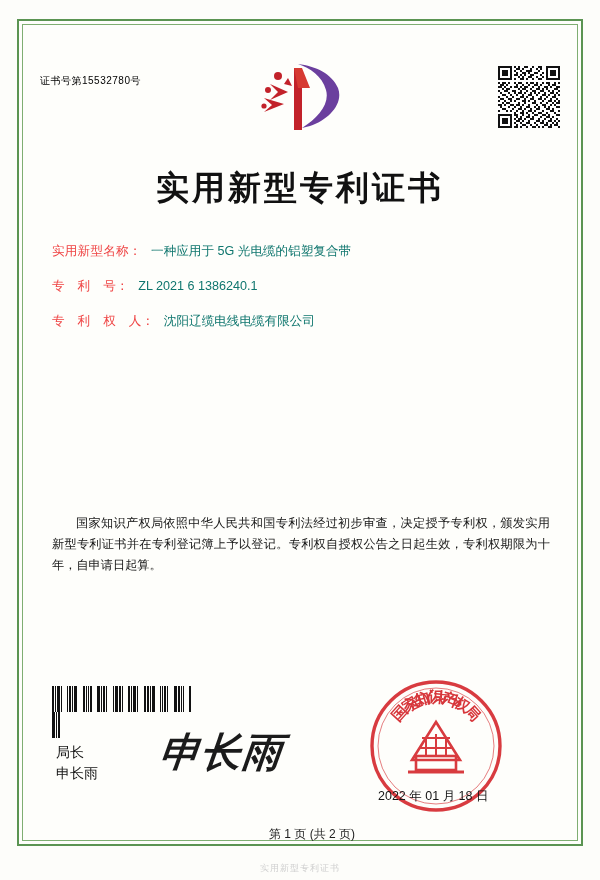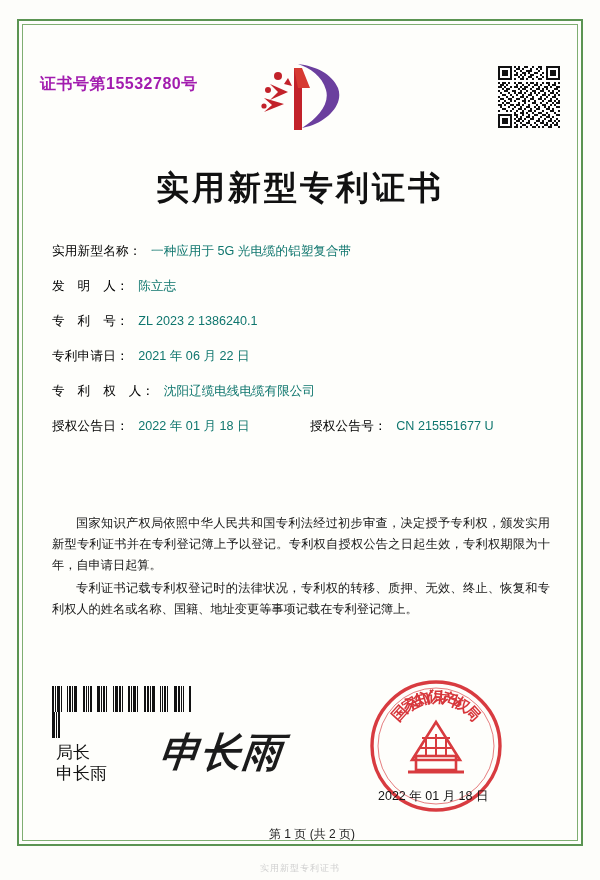--- a/index.html
+++ b/index.html
@@ -39,11 +39,10 @@
   .cert-no {
     position: absolute;
     left: 40px; top: 74px;
-    font-size: 16px;
-    color: #a21caf;
+    font-size: 10px;
+    color: #000000;
     letter-spacing: 0.5px;
     white-space: nowrap;
-    font-weight: bold;
   }
   
   .logo {

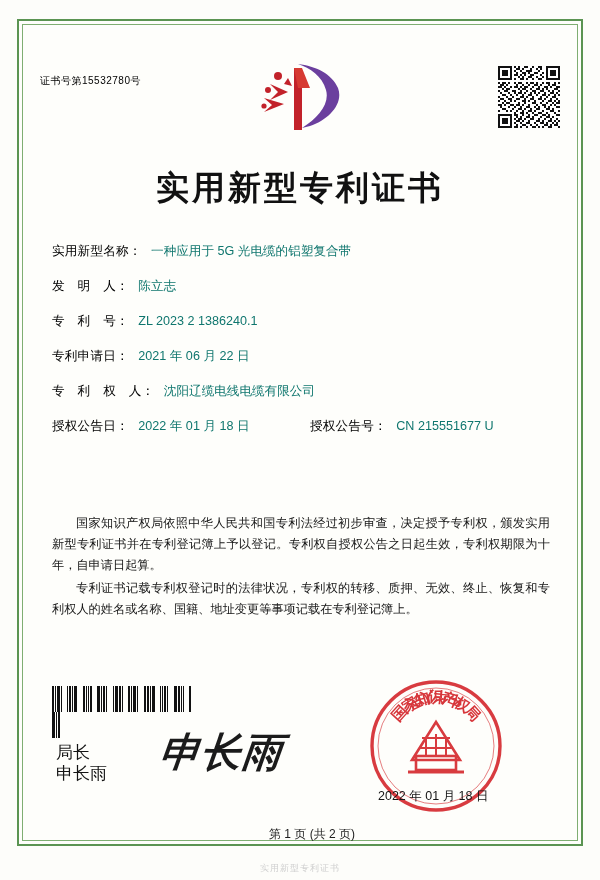--- a/index.html
+++ b/index.html
@@ -82,7 +82,7 @@
   }
   .f-label {
     display: inline-block;
-    color: #000000;
+    color: #ef4444;
     letter-spacing: 0.2px;
   }
   .f-value {

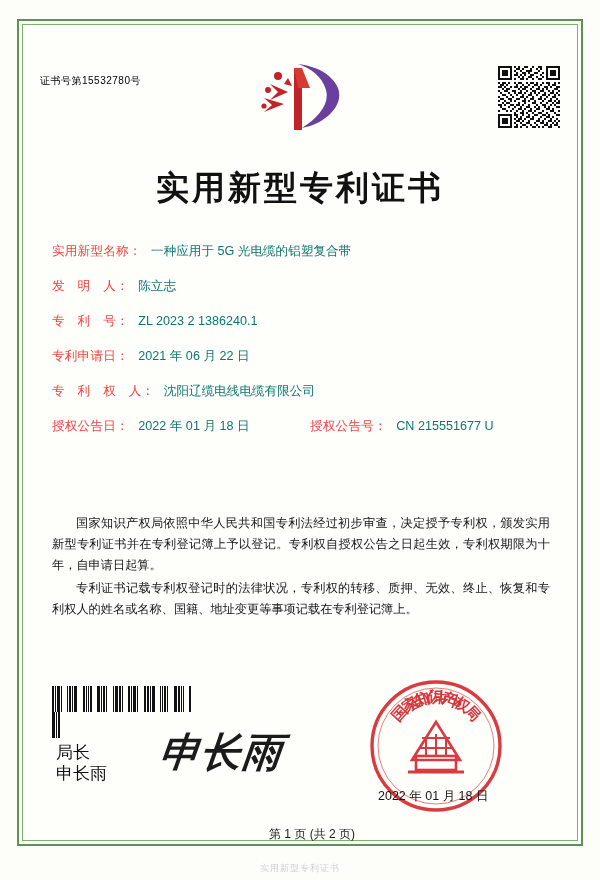--- a/index.html
+++ b/index.html
@@ -468,10 +468,6 @@
       <span class="f-value">一种应用于 5G 光电缆的铝塑复合带</span>
     </div>
     <div class="field-row">
-      <span class="f-label">发　明　人：</span>
-      <span class="f-value">陈立志</span>
-    </div>
-    <div class="field-row">
       <span class="f-label">专　利　号：</span>
       <span class="f-value">ZL 2023 2 1386240.1</span>
     </div>

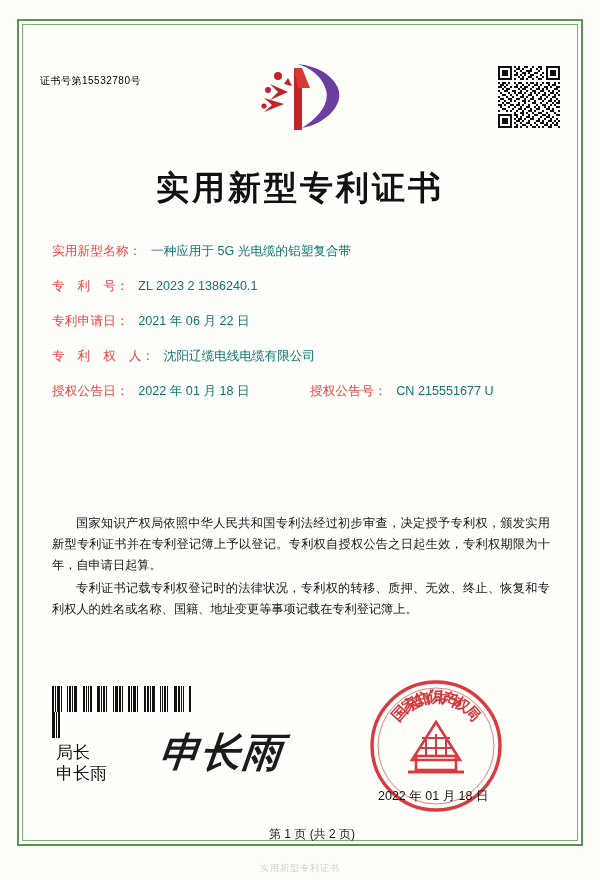--- a/index.html
+++ b/index.html
@@ -469,7 +469,7 @@
     </div>
     <div class="field-row">
       <span class="f-label">专　利　号：</span>
-      <span class="f-value">ZL 2023 2 1386240.1</span>
+      <span class="f-value">ZL 2021 6 1386240.1</span>
     </div>
     <div class="field-row">
       <span class="f-label">专利申请日：</span>

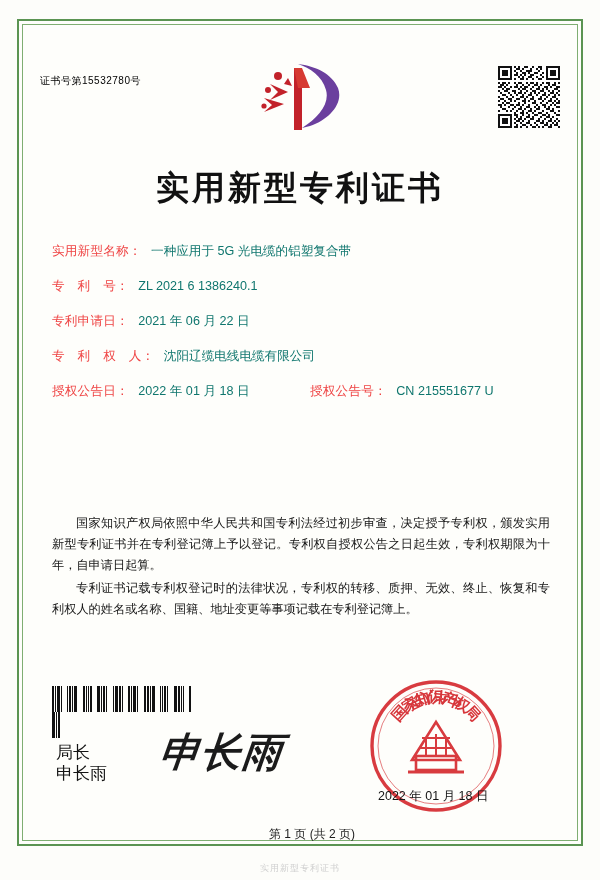--- a/index.html
+++ b/index.html
@@ -472,10 +472,6 @@
       <span class="f-value">ZL 2021 6 1386240.1</span>
     </div>
     <div class="field-row">
-      <span class="f-label">专利申请日：</span>
-      <span class="f-value">2021 年 06 月 22 日</span>
-    </div>
-    <div class="field-row">
       <span class="f-label">专　利　权　人：</span>
       <span class="f-value">沈阳辽缆电线电缆有限公司</span>
     </div>

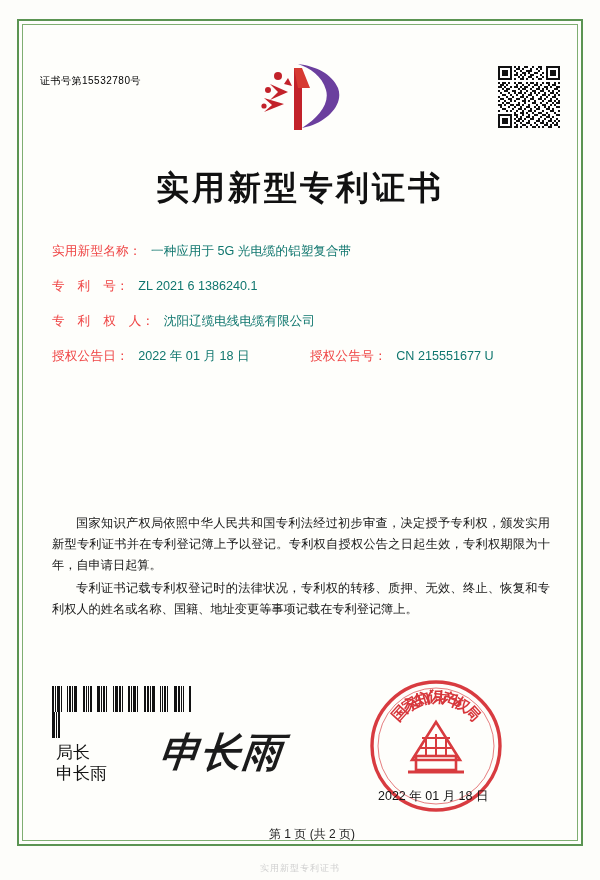--- a/index.html
+++ b/index.html
@@ -475,14 +475,6 @@
       <span class="f-label">专　利　权　人：</span>
       <span class="f-value">沈阳辽缆电线电缆有限公司</span>
     </div>
-    <div class="field-row">
-      <span class="f-label">授权公告日：</span>
-      <span class="f-value">2022 年 01 月 18 日</span>
-      <span class="row-split">
-        <span class="f-label">授权公告号：</span>
-        <span class="f-value">CN 215551677 U</span>
-      </span>
-    </div>
   </div>
 
   <div class="paras">

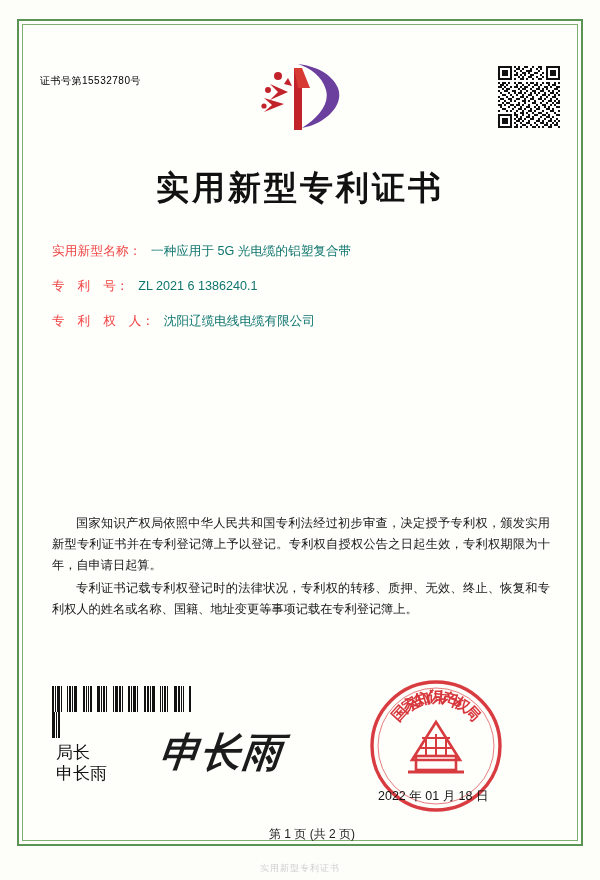--- a/index.html
+++ b/index.html
@@ -479,7 +479,6 @@
 
   <div class="paras">
     <p>国家知识产权局依照中华人民共和国专利法经过初步审查，决定授予专利权，颁发实用新型专利证书并在专利登记簿上予以登记。专利权自授权公告之日起生效，专利权期限为十年，自申请日起算。</p>
-    <p>专利证书记载专利权登记时的法律状况，专利权的转移、质押、无效、终止、恢复和专利权人的姓名或名称、国籍、地址变更等事项记载在专利登记簿上。</p>
   </div>
 
   <div class="barcode">

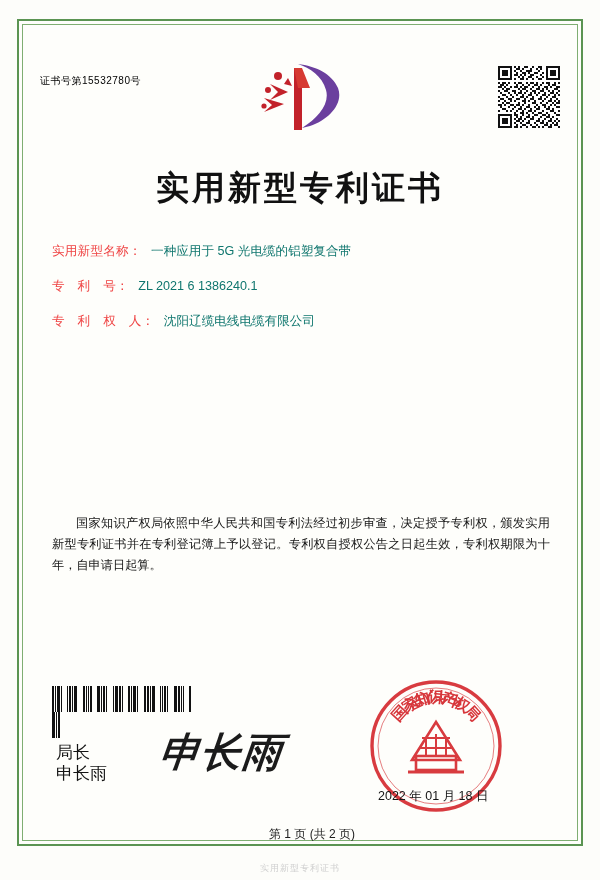--- a/index.html
+++ b/index.html
@@ -126,7 +126,7 @@
   .sig-label {
     position: absolute;
     left: 56px; top: 742px;
-    font-size: 17px;
+    font-size: 14px;
     line-height: 21px;
     color: #141414;
   }

